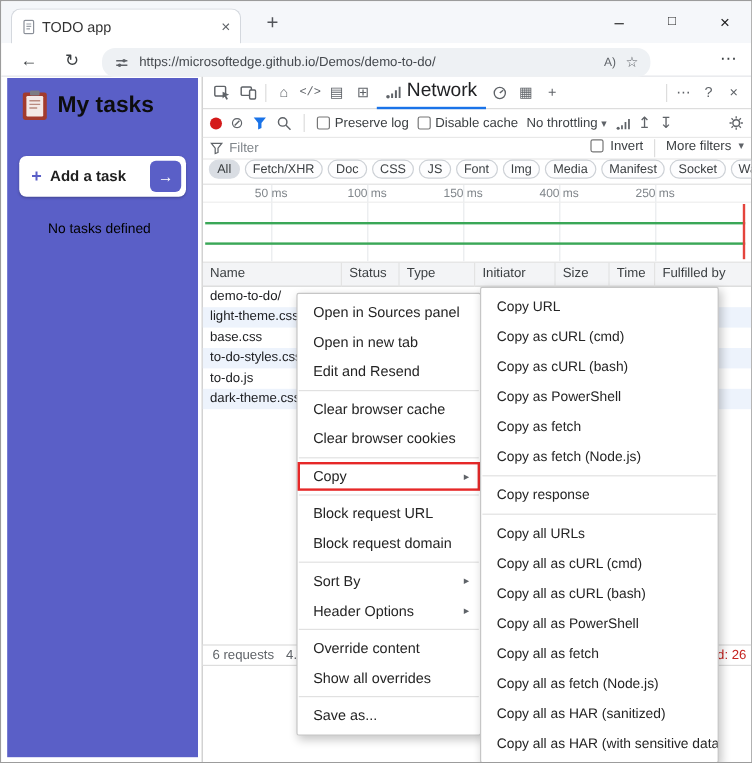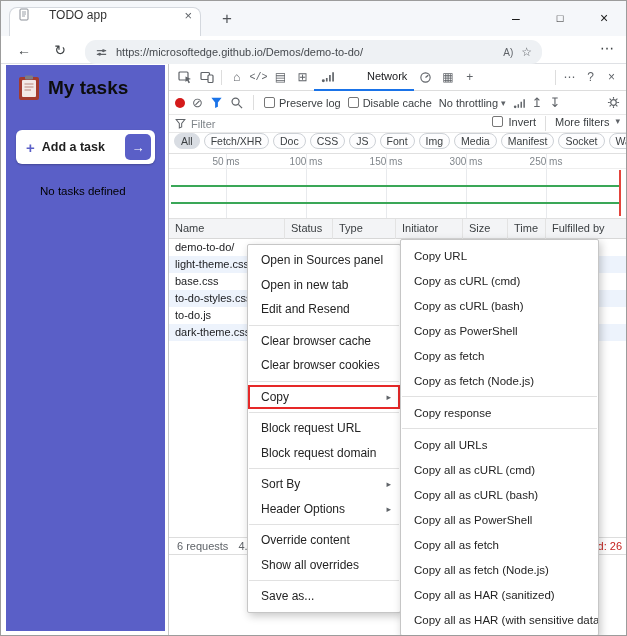--- a/index.html
+++ b/index.html
@@ -12,7 +12,7 @@
   .tabstrip { position:absolute; left:0; top:0; right:0; height:35px; background:#f5f7fa; }
   .tab { position:absolute; left:8px; top:6px; width:192px; height:30px; background:#fff;
          border:1px solid #d4d8de; border-bottom:none; border-radius:8px 8px 0 0;
-         display:flex; gap:18px; padding:0 8px; }
+         display:flex; align-items:center; gap:4px; padding:0 8px; }
   .tab-title { font-size:12px; color:#333; flex:1; white-space:nowrap; overflow:hidden; }
   .tab-close { font-size:13px; color:#5f6368; }
   .newtab { position:absolute; left:214px; top:8px; font-size:17px; color:#52555a; width:24px; text-align:center; }

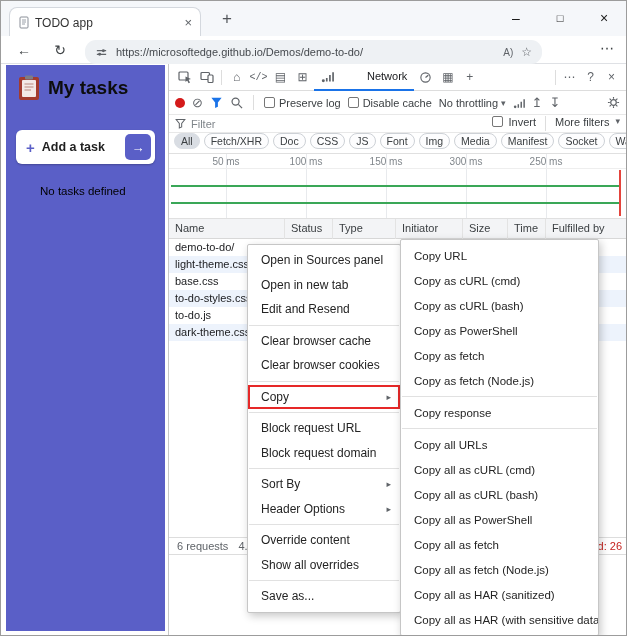--- a/index.html
+++ b/index.html
@@ -56,7 +56,7 @@
   .vdiv { width:1px; height:15px; background:#ddd; margin:0 3px; }
   .nettab { display:flex; align-items:center; gap:5px; height:27px; padding:0 7px;
             border-bottom:2px solid #1a73e8; }
-  .nettab span { font-size:11px; color:#202124;margin-left:28px; }
+  .nettab span { font-size:16px; color:#202124; }
   .dt-right { margin-left:auto; display:flex; align-items:center; }
 
   .dt-actionbar { display:flex; align-items:center; height:24px; border-bottom:1px solid #e8e8e8;

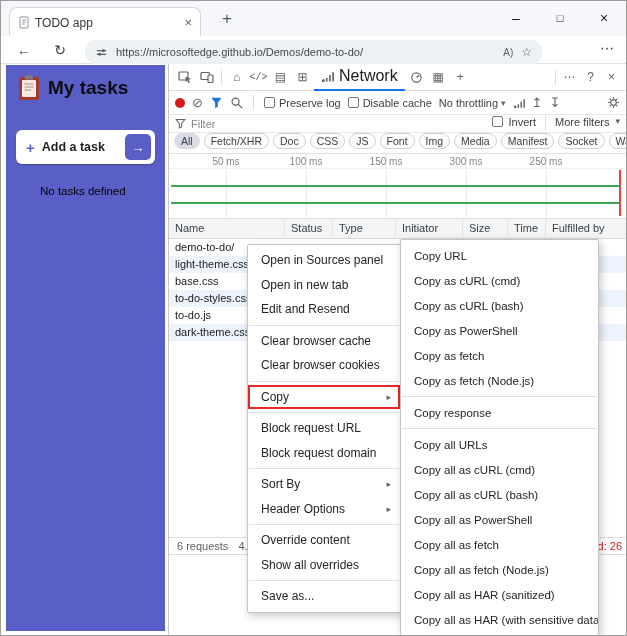--- a/index.html
+++ b/index.html
@@ -301,7 +301,7 @@
       <div class="tick" style="left:29px">50 ms</div>
       <div class="tick" style="left:109px">100 ms</div>
       <div class="tick" style="left:189px">150 ms</div>
-      <div class="tick" style="left:269px">300 ms</div>
+      <div class="tick" style="left:269px">400 ms</div>
       <div class="tick" style="left:349px">250 ms</div>
       <div class="ruler-line"></div>
       <div class="gline" style="top:31px"></div>

